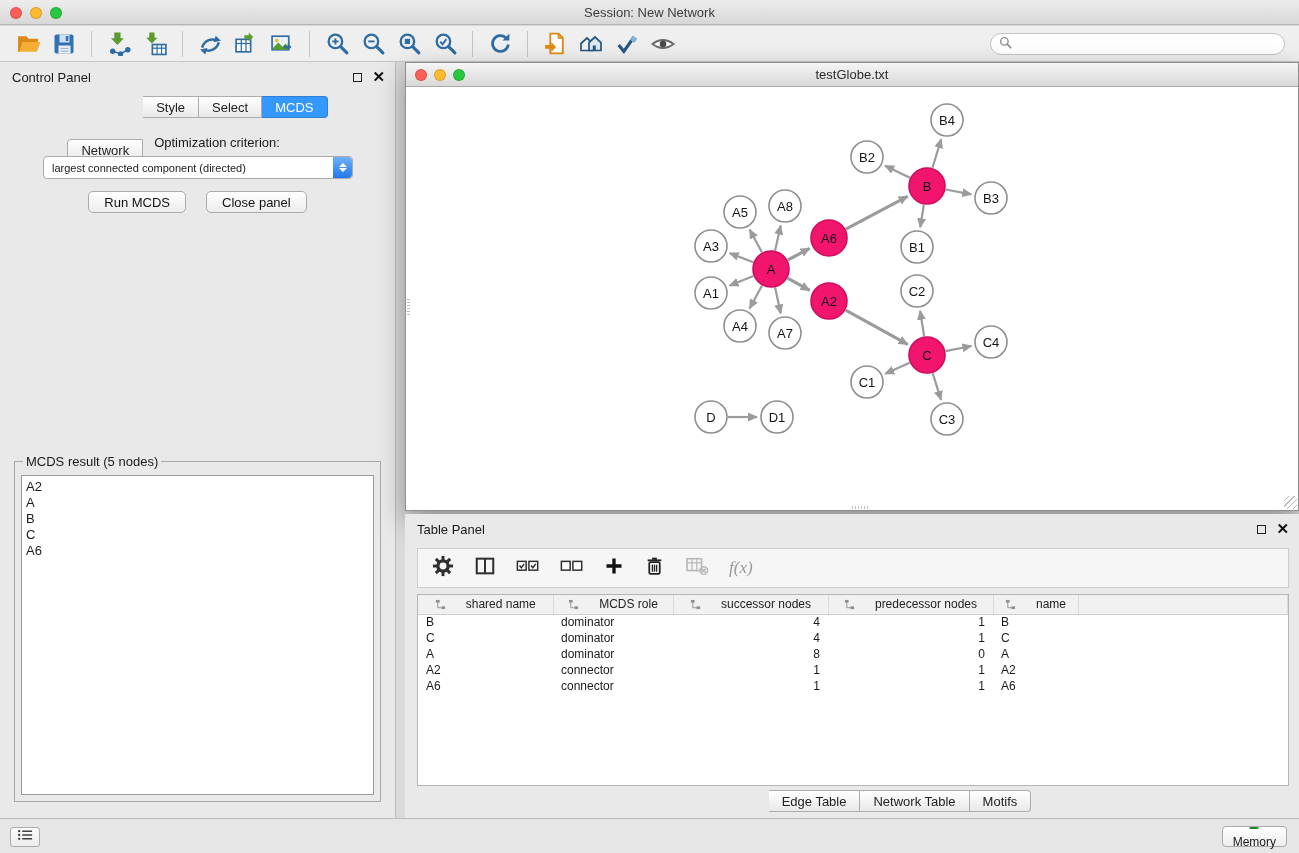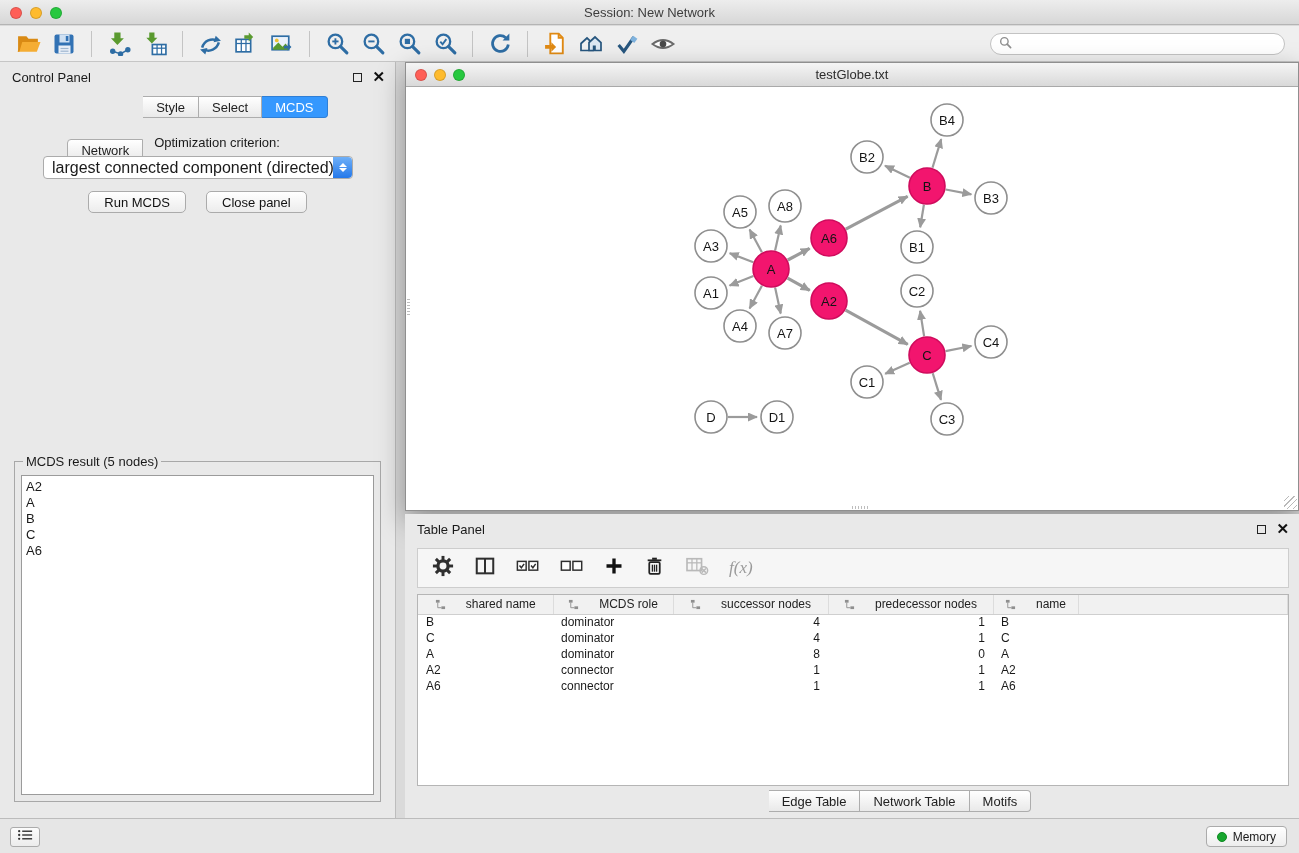--- a/index.html
+++ b/index.html
@@ -42,7 +42,7 @@
   .seg-tab.active { background:#3598fe; color:#fff; border-color:#2f7fd6; }
   .opt-label { position:absolute; top:73px; width:100%; text-align:center; font-size:13px;padding-left:39px; }
   .dropdown { position:absolute; top:94px; left:43px; width:310px; height:23px; background:#fff;
-    border:1px solid #ababab; border-radius:4px; display:flex; align-items:center; font-size:16px; }
+    border:1px solid #ababab; border-radius:4px; display:flex; align-items:center; font-size:11px; }
   .dropdown .sel-val { flex:1; padding:0 8px; white-space:nowrap; overflow:hidden; }
   .dd-stepper { width:19px; height:100%; background:linear-gradient(#6fb0f8,#2478ea); border-radius:0 4px 4px 0;
     display:flex; flex-direction:column; align-items:center; justify-content:center; gap:1px; }

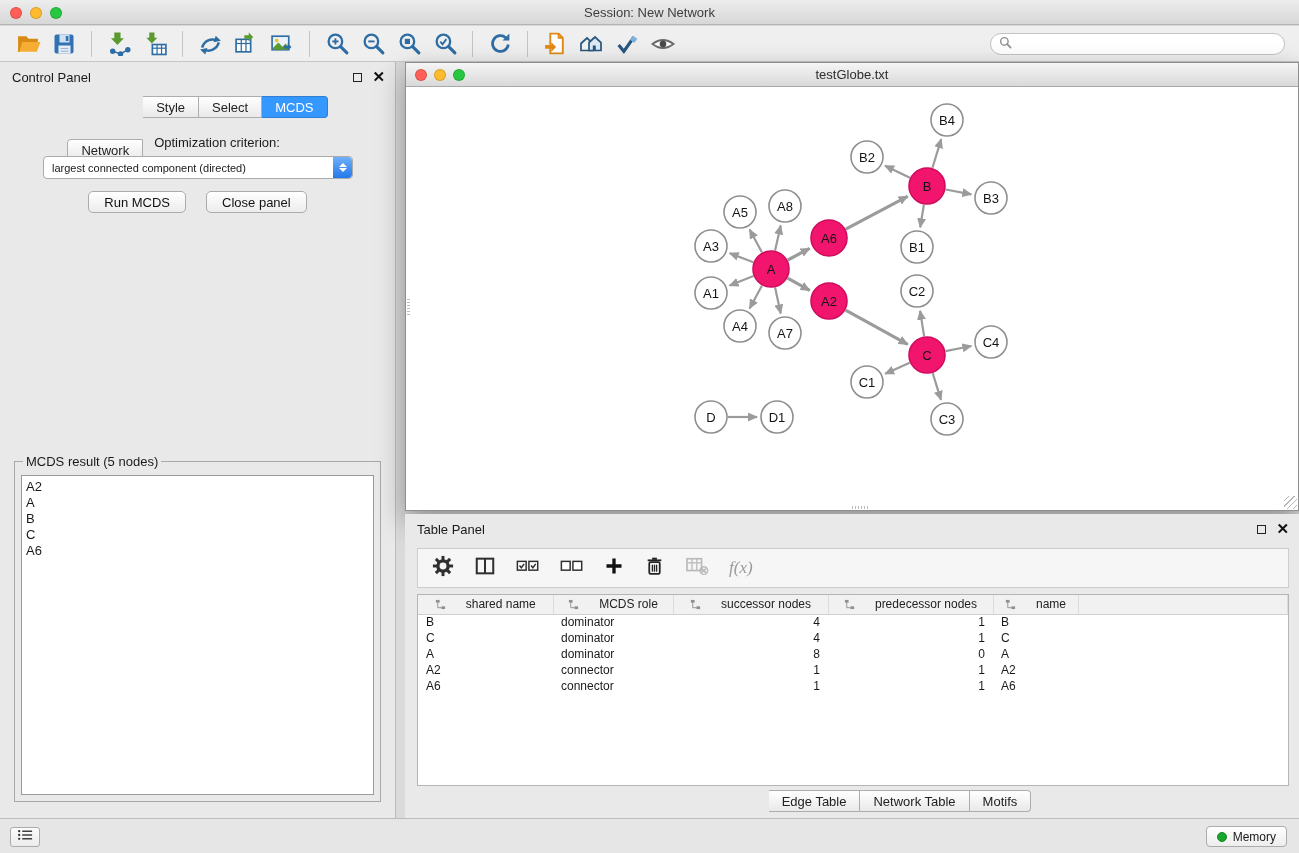--- a/index.html
+++ b/index.html
@@ -95,7 +95,7 @@
   .list-btn { position:absolute; left:10px; top:8px; width:30px; height:20px; background:linear-gradient(#fcfcfc,#ececec);
     border:1px solid #ababab; border-radius:3px; display:flex; align-items:center; justify-content:center; }
   .memory-btn { position:absolute; right:12px; top:7px; height:21px; background:linear-gradient(#ffffff,#ededed);
-    border:1px solid #ababab; border-radius:4px; display:flex; align-items:center; gap:6px; padding:0 10px; font-size:12px; }
+    border:1px solid #ababab; border-radius:4px; display:flex; align-items:center; gap:6px; padding:0 10px; font-size:12px;flex-direction:column; }
   .mem-dot { width:10px; height:10px; border-radius:50%; background:#17a62e; border:1px solid #0e8a22; }
 </style>
 </head>

